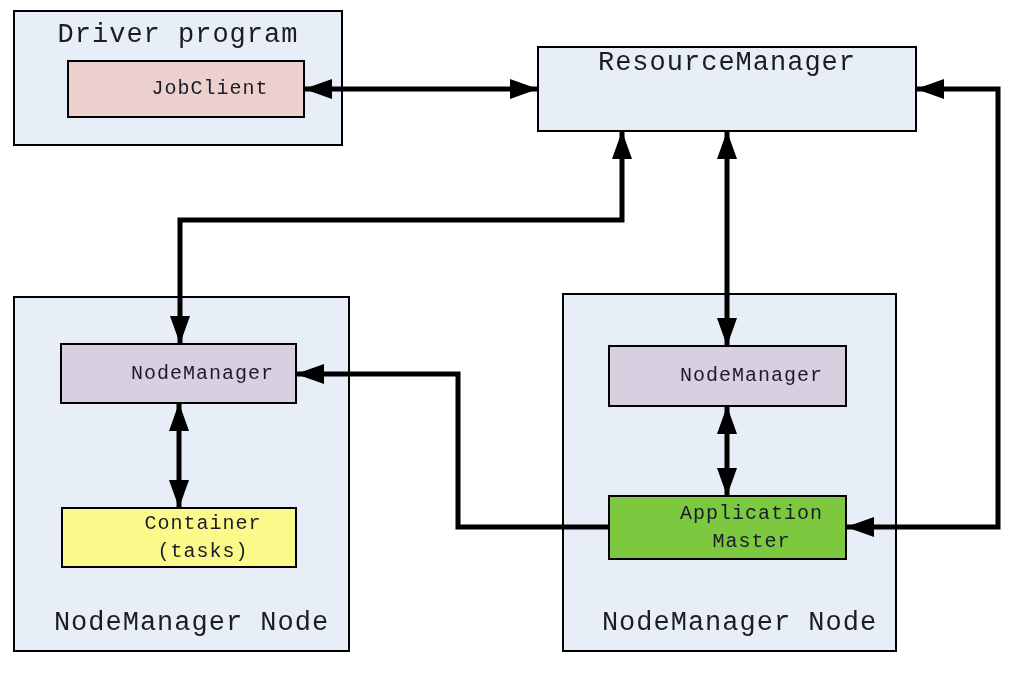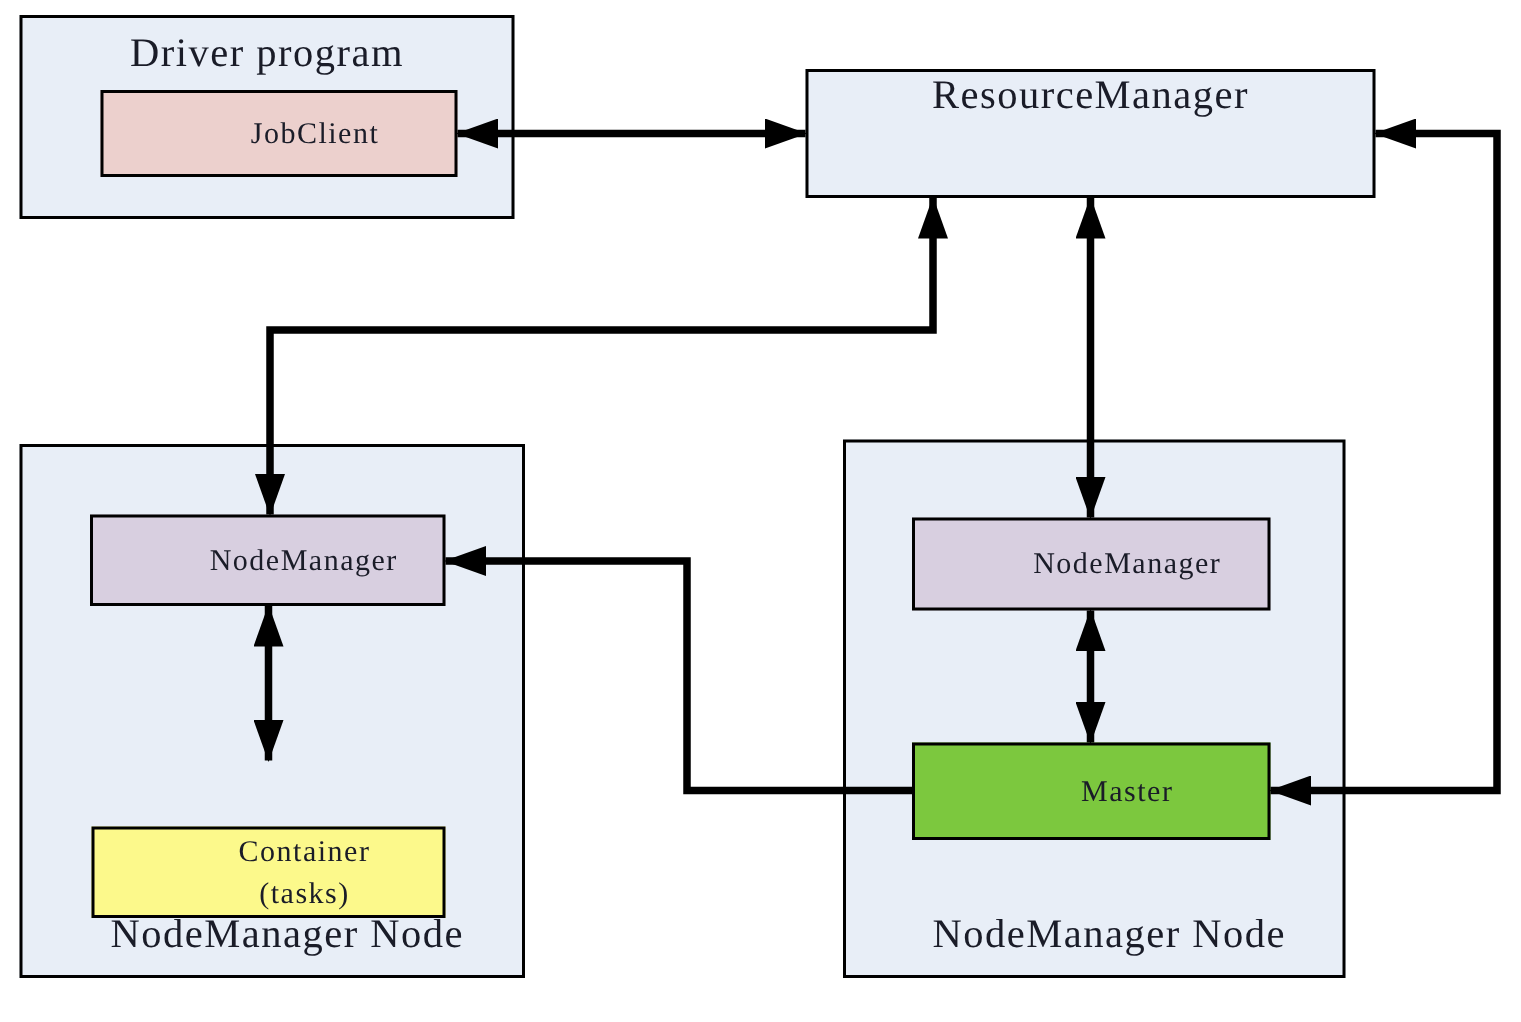--- a/index.html
+++ b/index.html
@@ -19,7 +19,7 @@
     width: 1014px;
     height: 681px;
     background: var(--canvas-bg);
-    font-family: Liberation Serif, serif;
+    font-family: Liberation Mono, monospace;
     color: var(--text-color);
     overflow: hidden;
   }

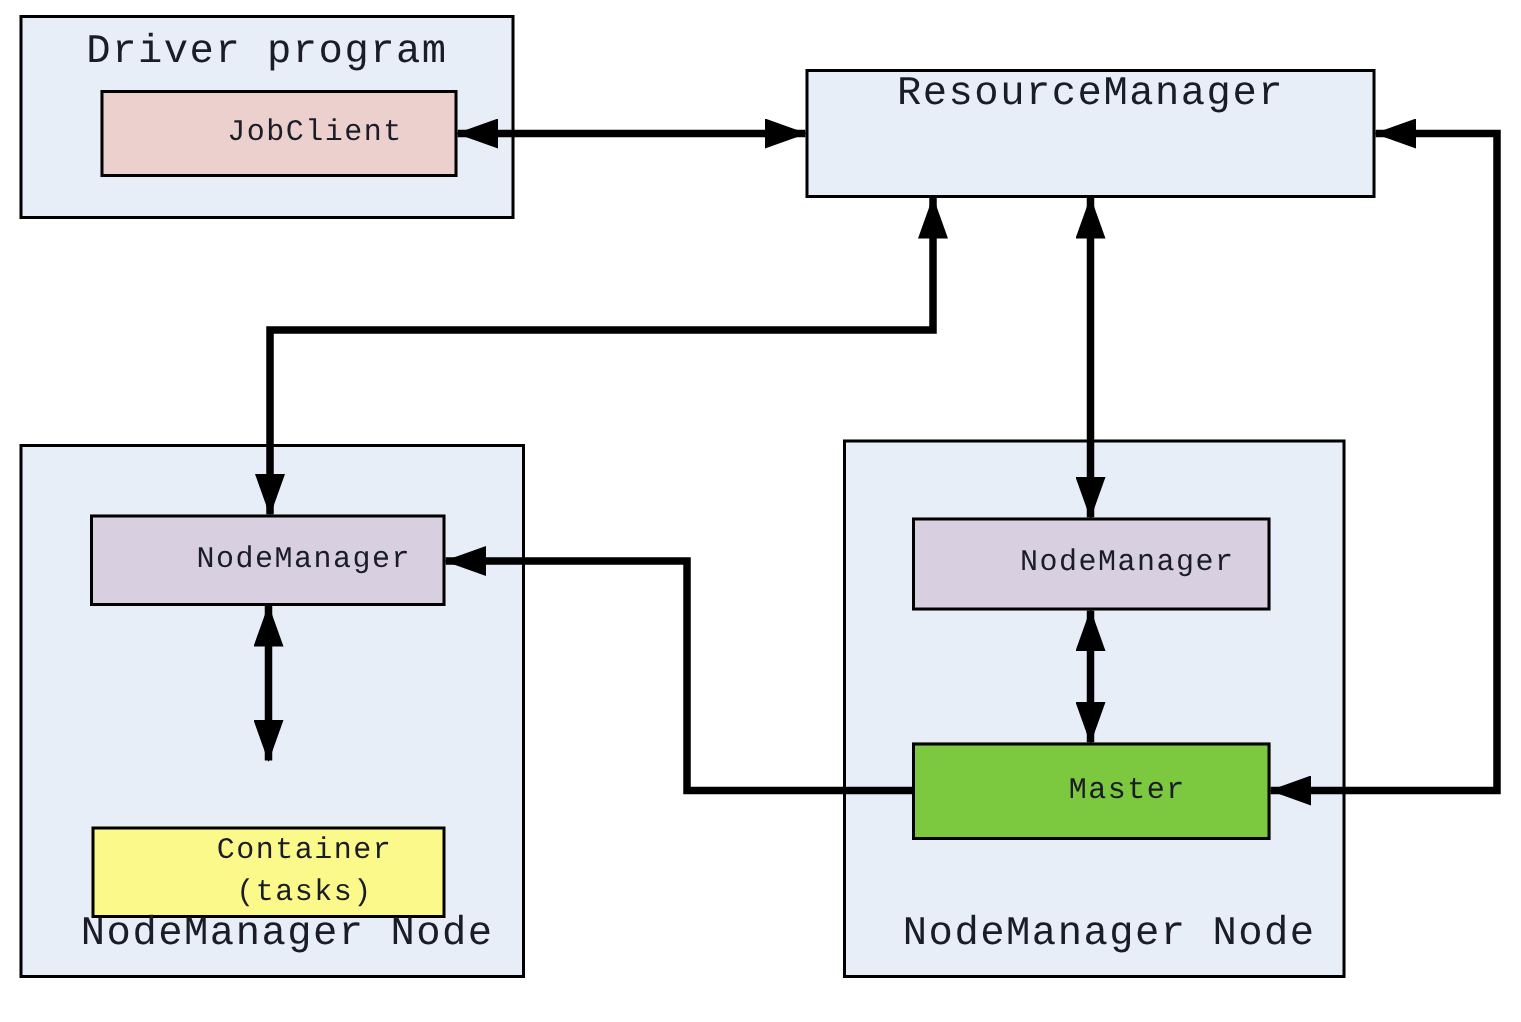--- a/index.html
+++ b/index.html
@@ -100,7 +100,7 @@
     <div class="box inner nodemanager" style="left:45px; top:45px; width:237px; height:61px;">
       <span>NodeManager</span>
     </div>
-    <div class="box inner container-b" style="left:46px; top:209px; width:236px; height:61px;margin-top:44px;">
+    <div class="box inner container-b" style="left:46px; top:209px; width:236px; height:61px;">
       <span>Container</span>
       <span>(tasks)</span>
     </div>

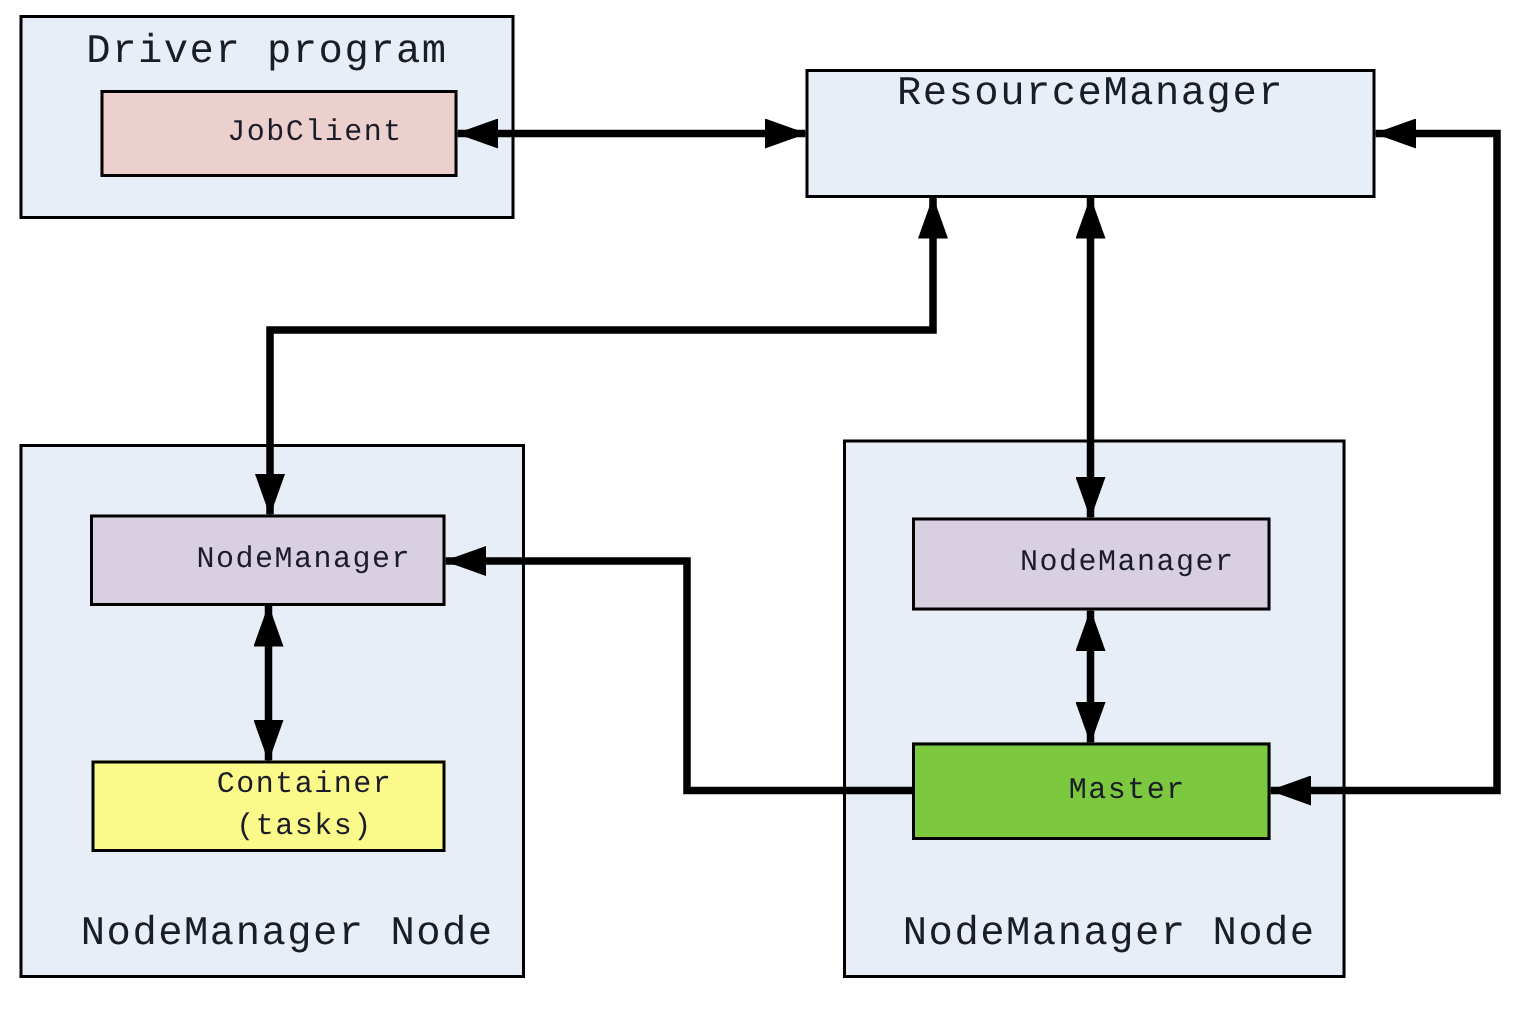--- a/index.html
+++ b/index.html
@@ -112,6 +112,7 @@
       <span>NodeManager</span>
     </div>
     <div class="box inner appmaster" style="left:44px; top:200px; width:239px; height:65px;">
+      <span>Application</span>
       <span>Master</span>
     </div>
     <div class="group-label">NodeManager Node</div>

